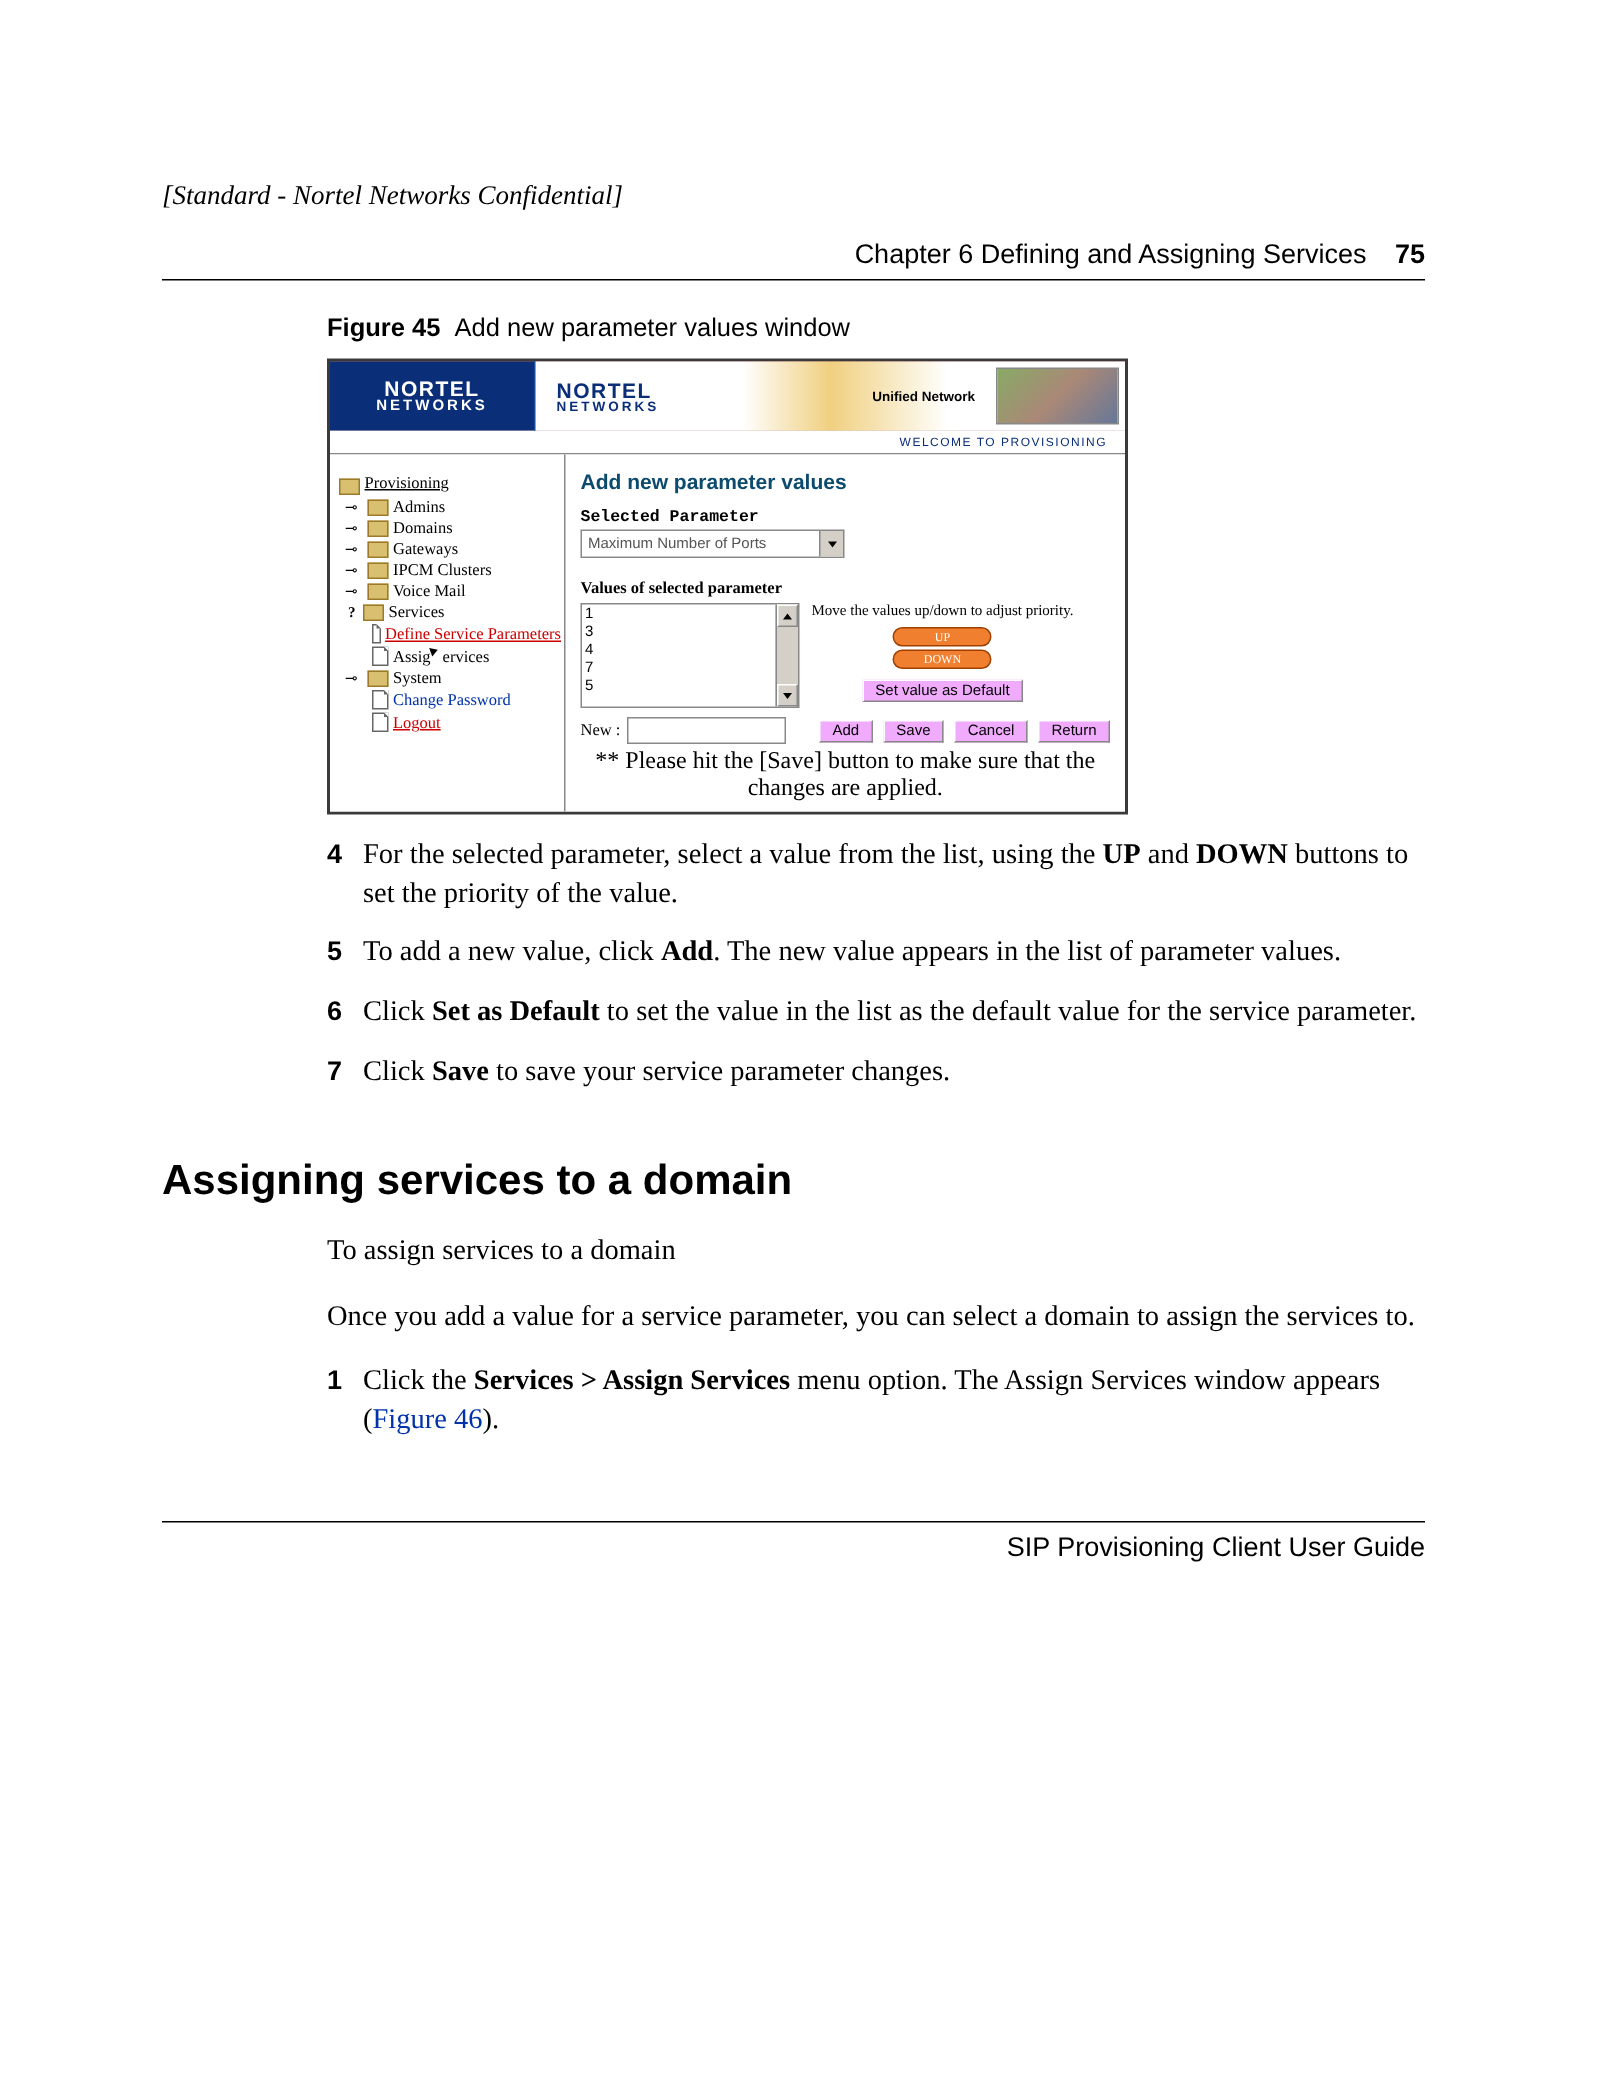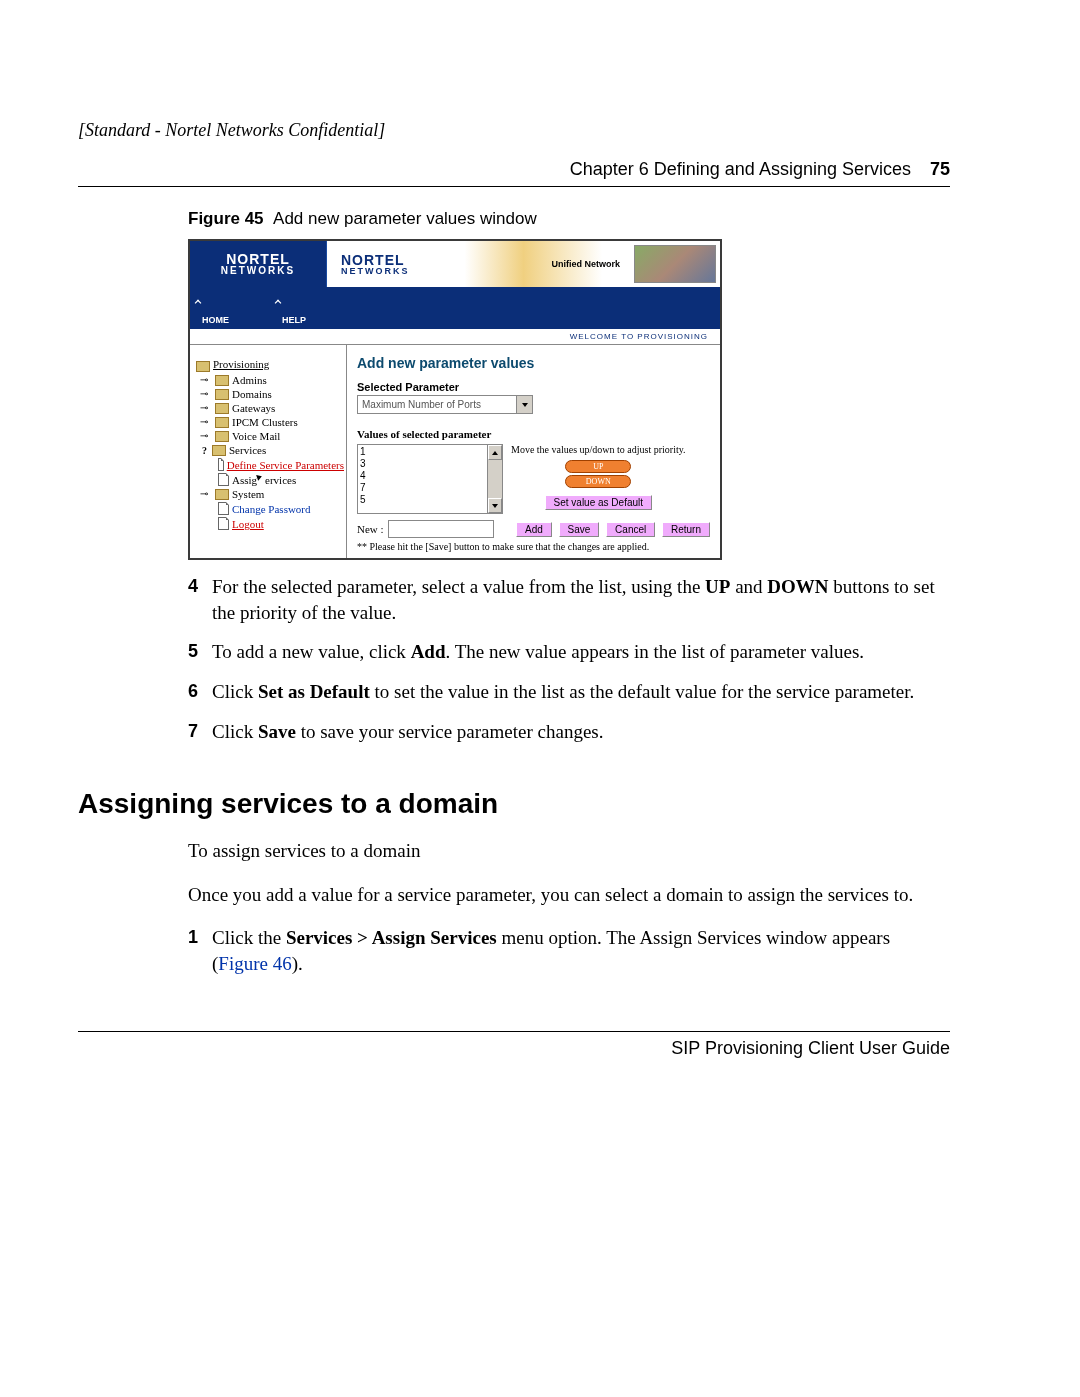--- a/index.html
+++ b/index.html
@@ -11,7 +11,7 @@
     width: 1080px;
   }
   .page {
-    padding: 120px 130px 60px 78px;
+    padding: 120px 130px 60px 108px;
   }
   .confidential {
     font-style: italic;

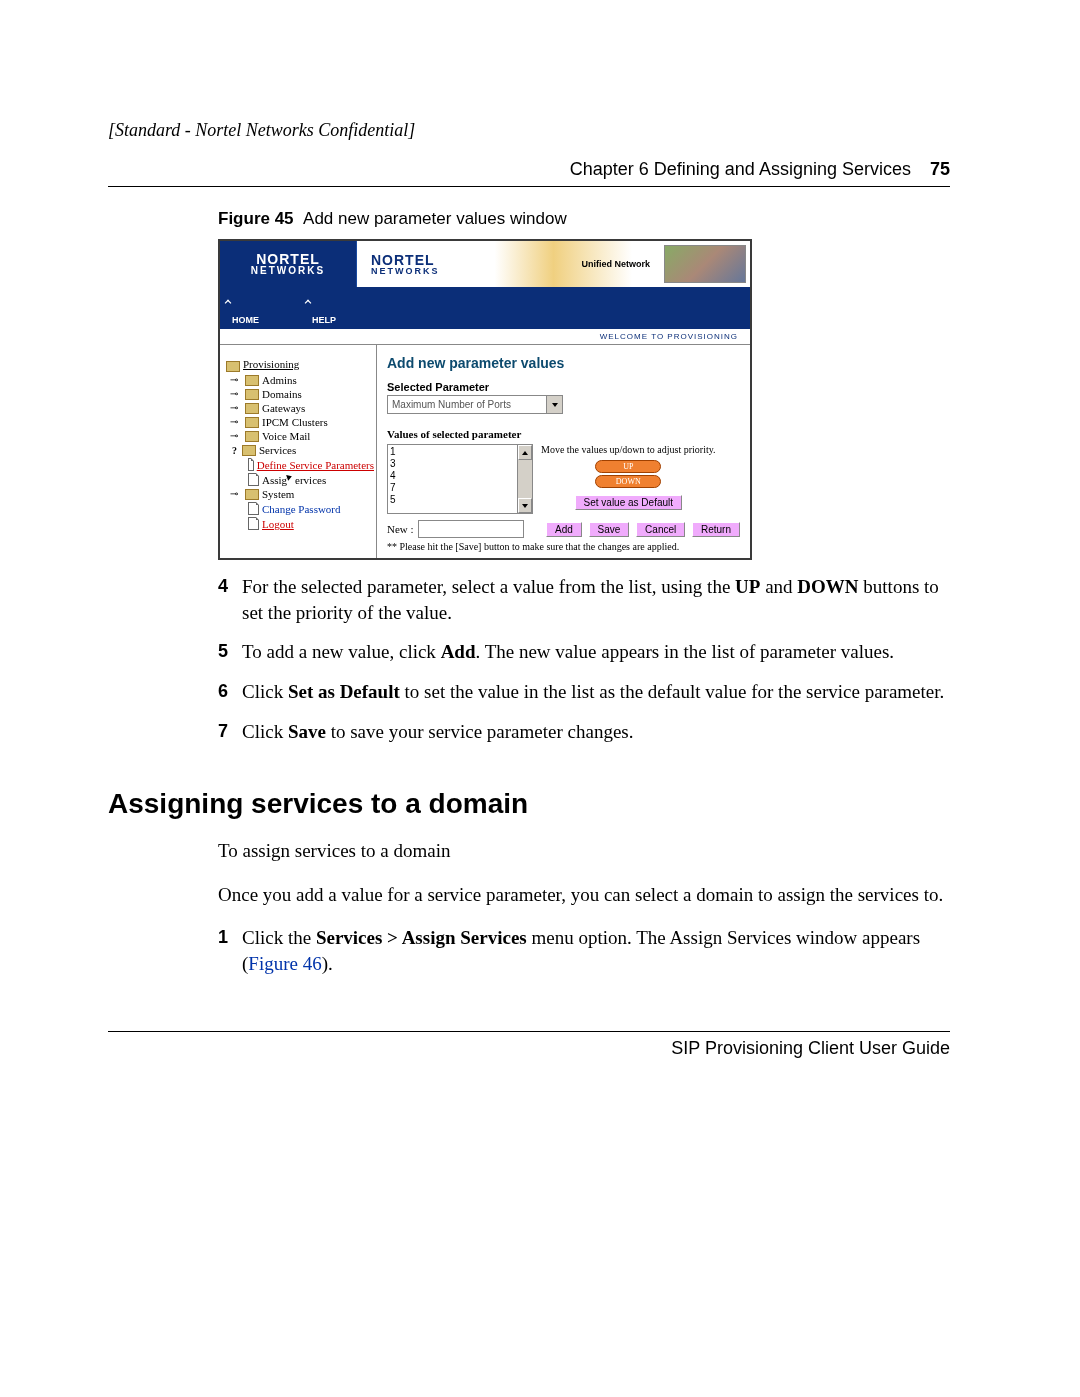--- a/index.html
+++ b/index.html
@@ -285,10 +285,6 @@
         <div class="people"></div>
       </div>
     </div>
-    <div class="ss-navrow">
-      <div class="ss-navcell">HOME</div>
-      <div class="ss-navcell">HELP</div>
-    </div>
     <div class="ss-welcome">WELCOME TO PROVISIONING</div>
 
     <div class="ss-body">

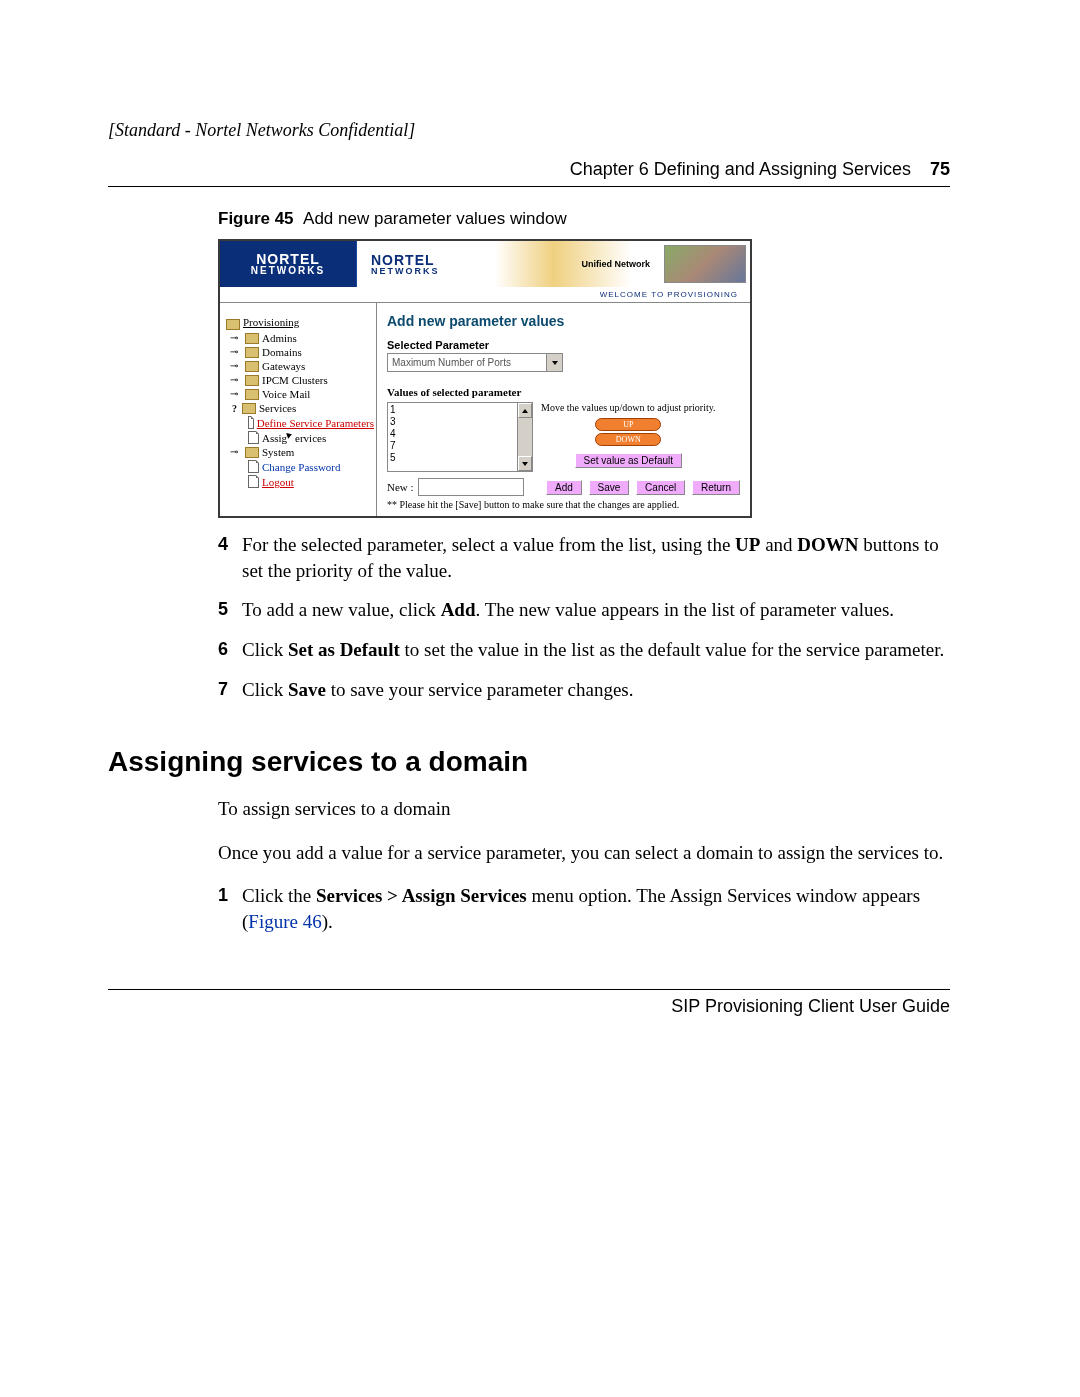--- a/index.html
+++ b/index.html
@@ -182,7 +182,7 @@
     color: #0c4a6e;
     font-family: Arial, sans-serif;
   }
-  .sel-label { font-weight: bold; font-size: 11px; font-family:Liberation Sans, sans-serif; margin-bottom:2px;}
+  .sel-label { font-weight: bold; font-size: 11px; font-family:Liberation Mono, monospace; margin-bottom:2px;}
   .fake-select {
     display: inline-flex; align-items:center;
     border: 1px solid #888; background:#fff;

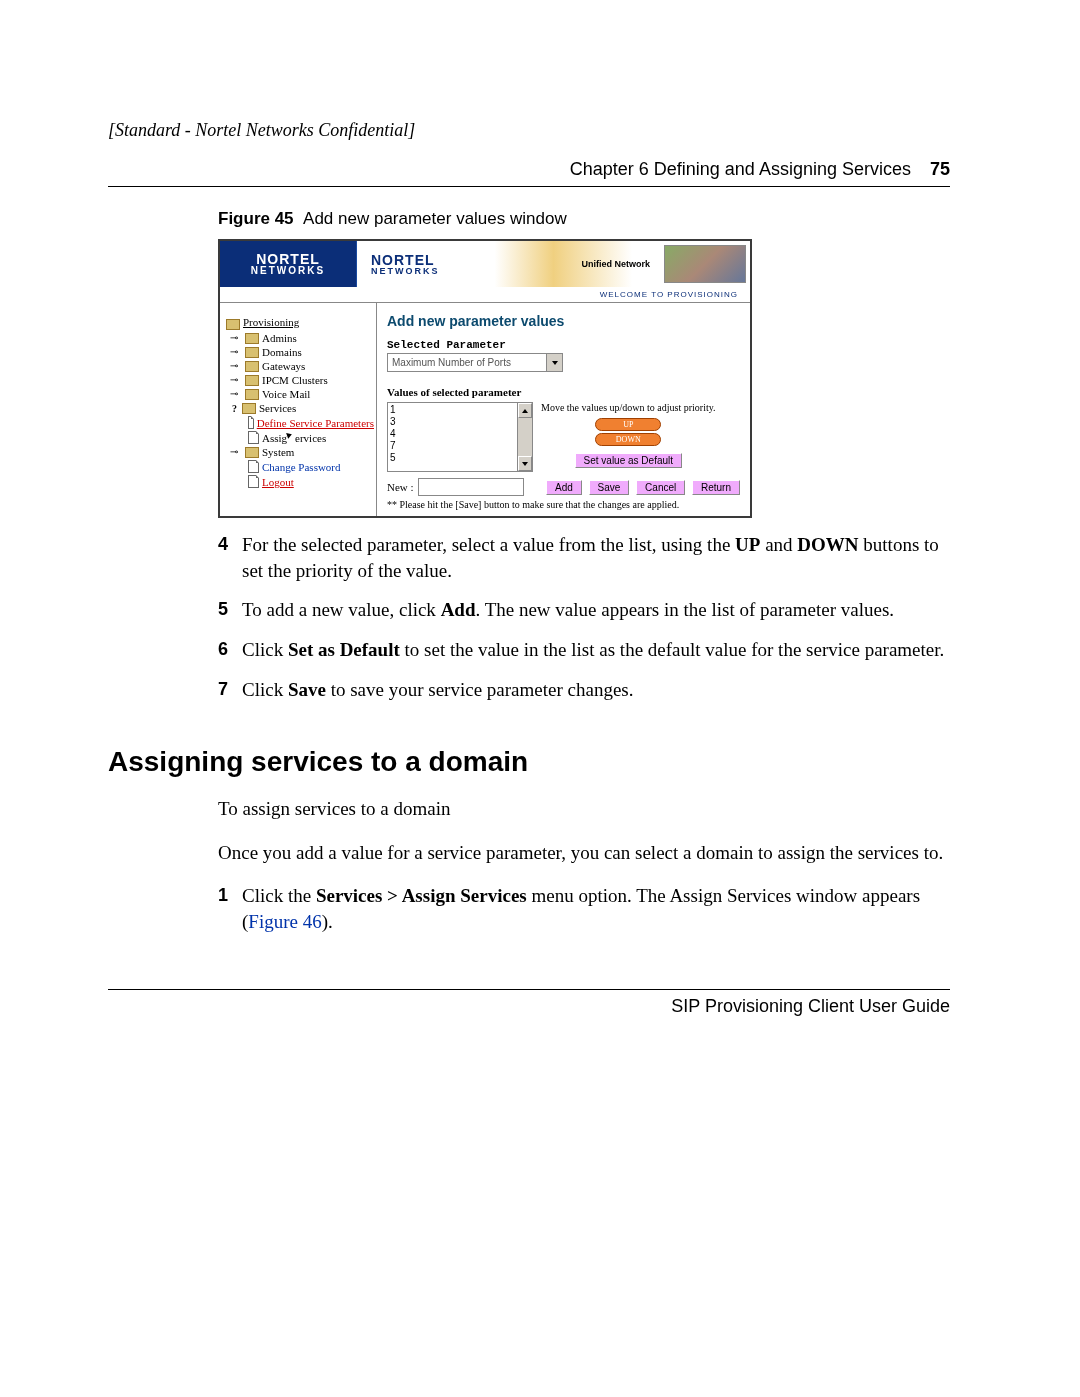--- a/index.html
+++ b/index.html
@@ -224,7 +224,7 @@
     width:100px; height:14px; border:1px solid #888; font-size:10px; margin-left:4px;
   }
   .new-row .btns { margin-left:auto; }
-  .note { font-size:10px; font-family:"Times New Roman",serif; margin-top:3px;}
+  .note { font-size:16px; font-family:"Times New Roman",serif; margin-top:3px;text-align:center;}
   .steps { margin: 14px 0 0 0; }
   .step { display:flex; margin: 0 0 14px 110px; font-size:19px; line-height:1.35;}
   .step .num { width: 24px; font-weight:bold; font-family:Arial,sans-serif; font-size:18px; flex-shrink:0;}

